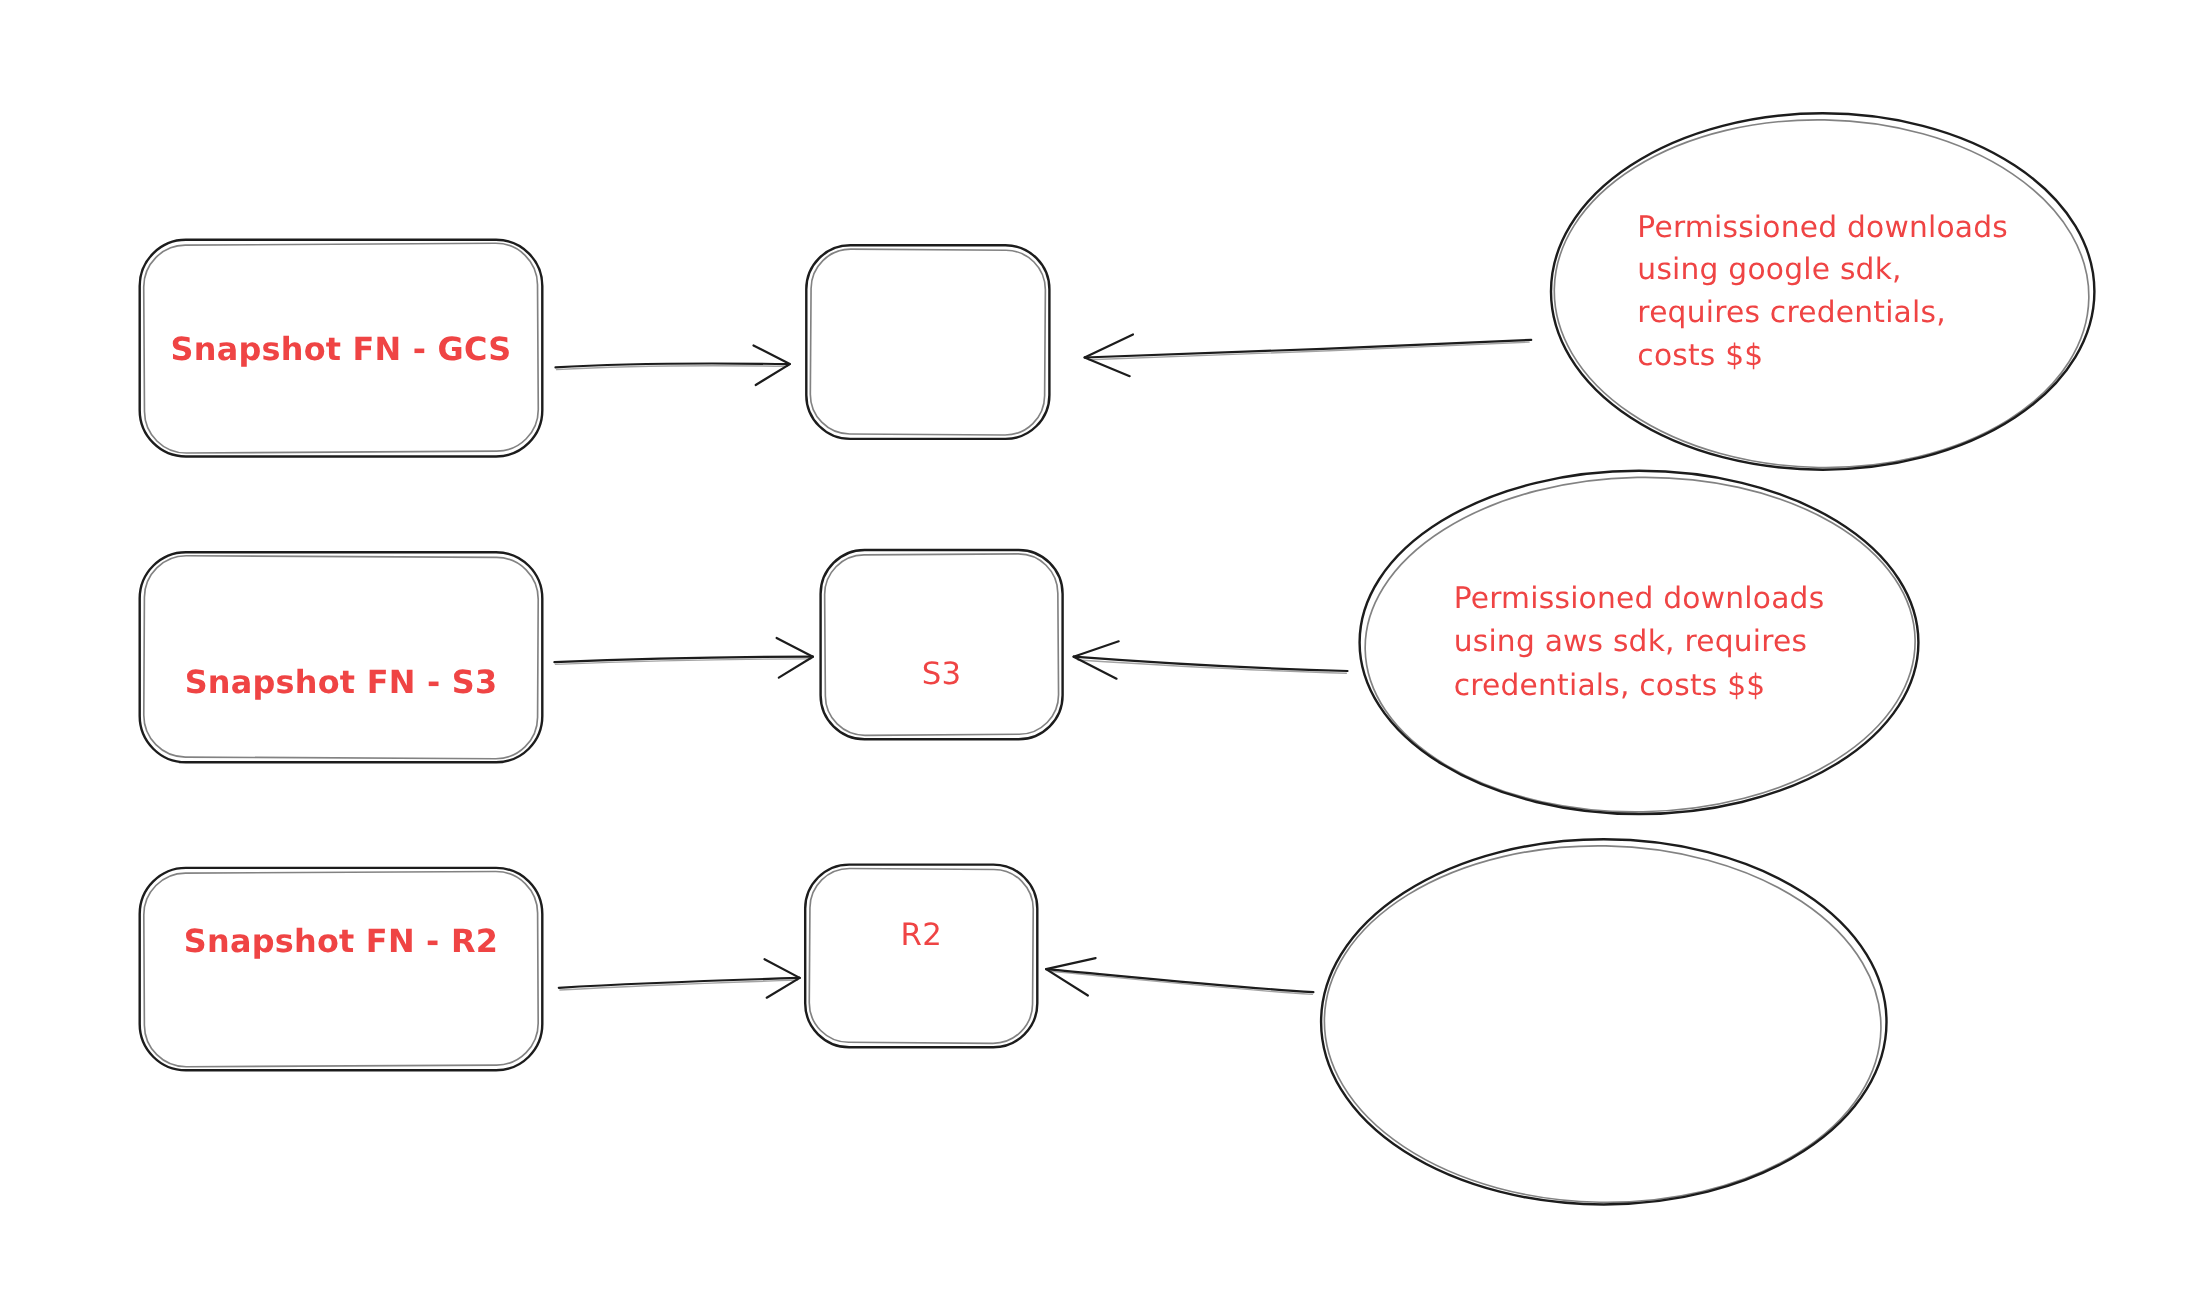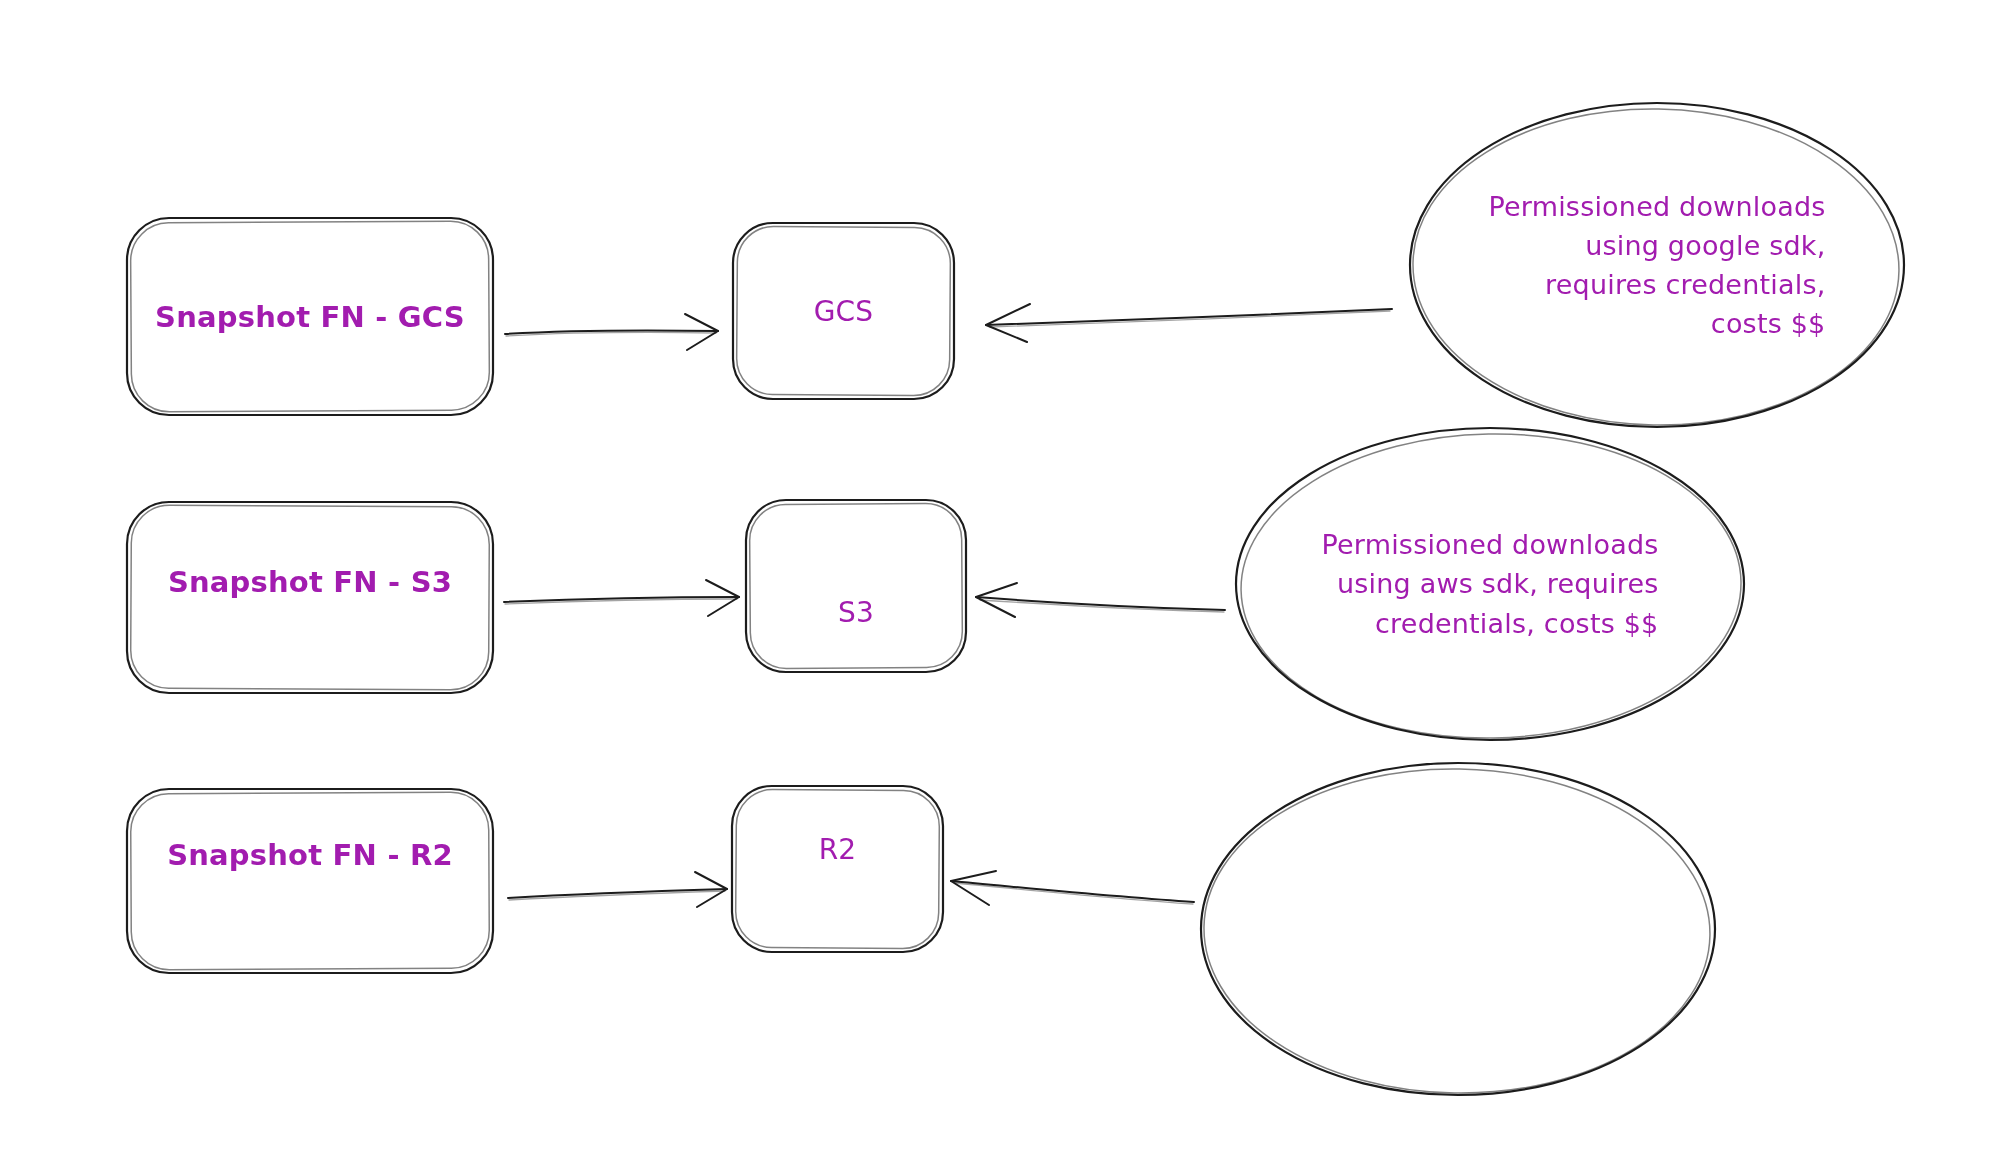--- a/index.html
+++ b/index.html
@@ -24,8 +24,8 @@
     display: flex;
     align-items: center;
     justify-content: center;
-    text-align: right;
-    color: #a21caf;
+    text-align: left;
+    color: #ef4444;
     white-space: pre-line;
     pointer-events: none;
     letter-spacing: 0.2px;

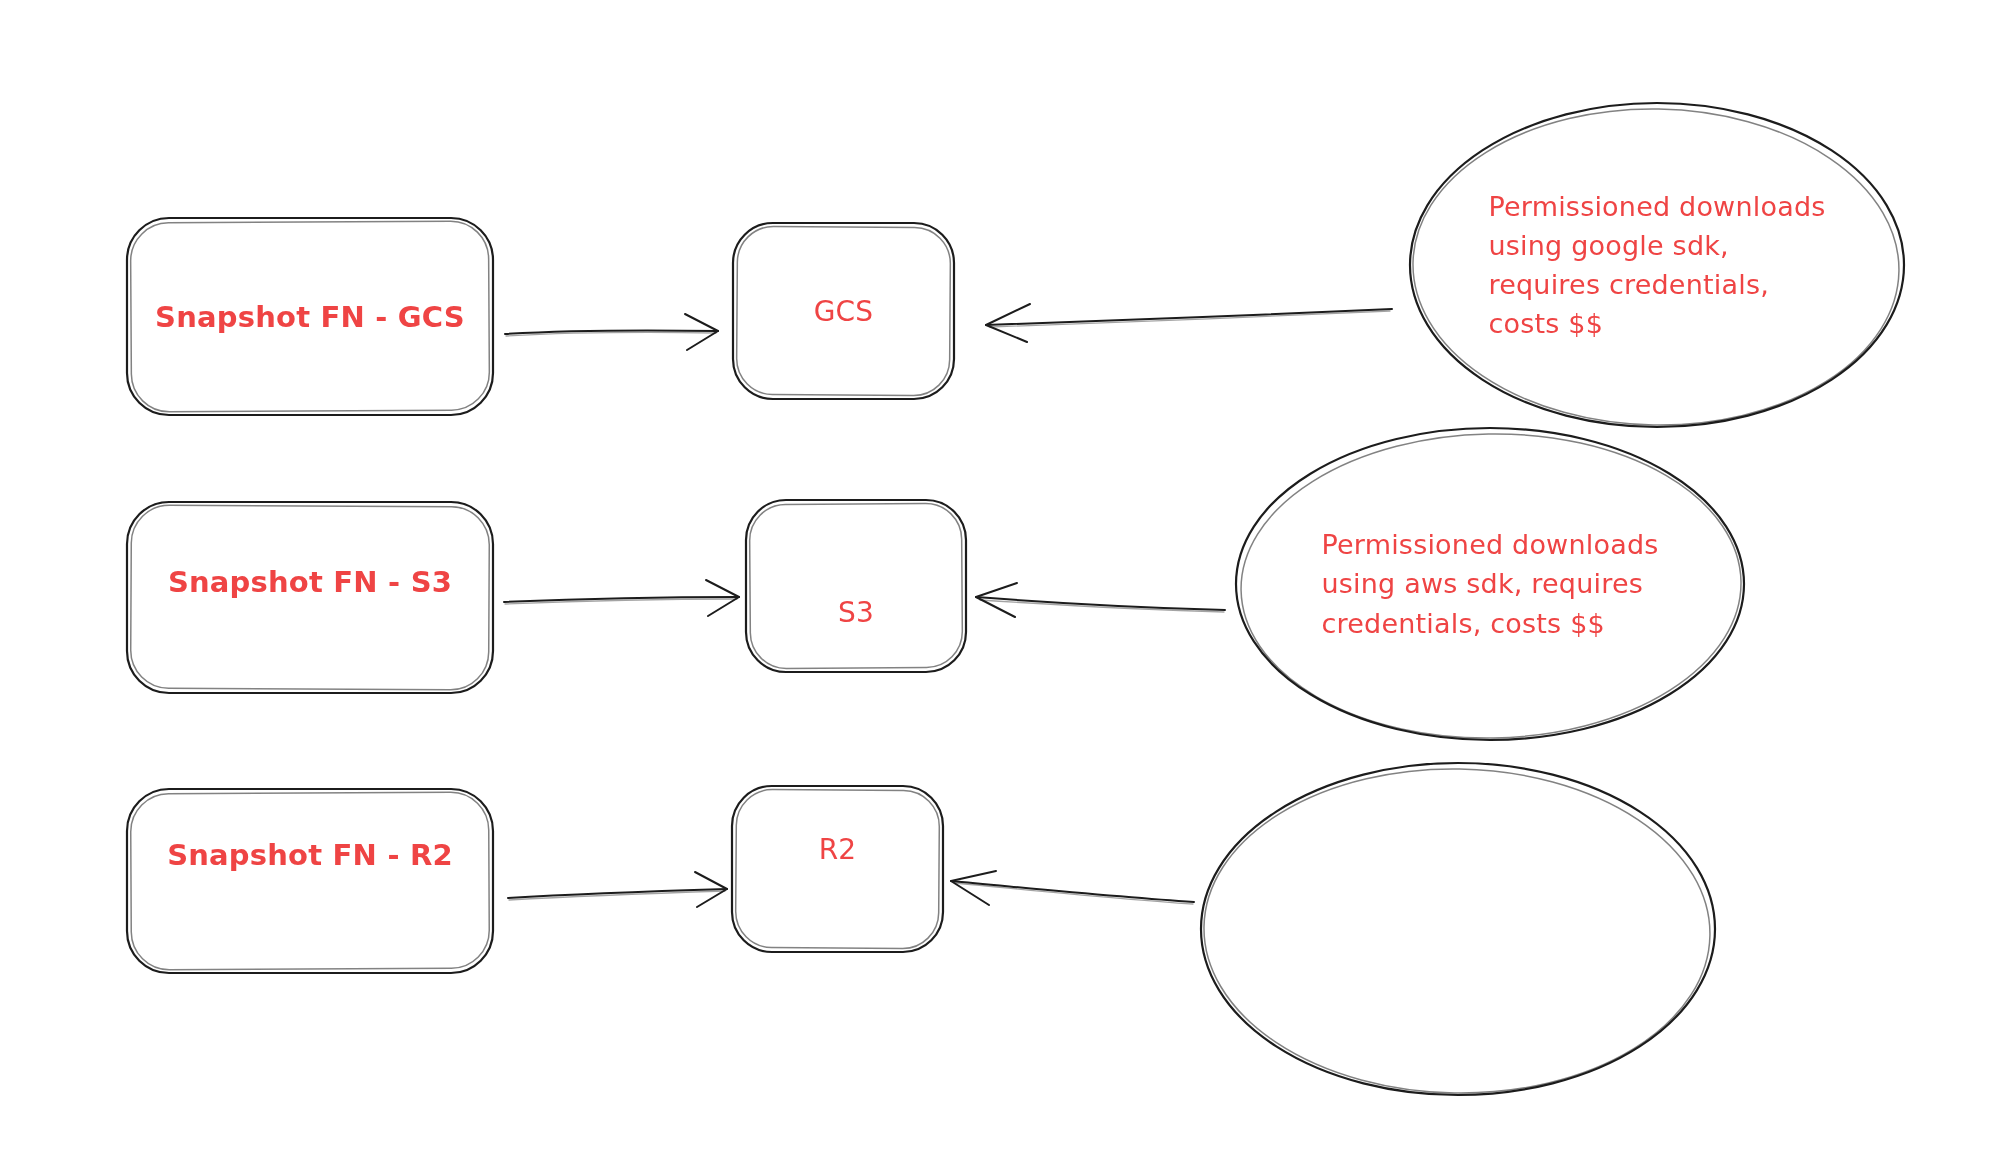--- a/index.html
+++ b/index.html
@@ -114,7 +114,6 @@
 
   <div class="label node-lg" style="left:127px; top:218px; width:366px; height:197px;">Snapshot FN - GCS</div>
 
-  <div class="label node-sm" style="left:733px; top:223px; width:221px; height:176px;">GCS</div>
 
   <div class="label note" style="left:1467px; top:115px; width:380px; height:300px;">Permissioned downloads
 using google sdk,

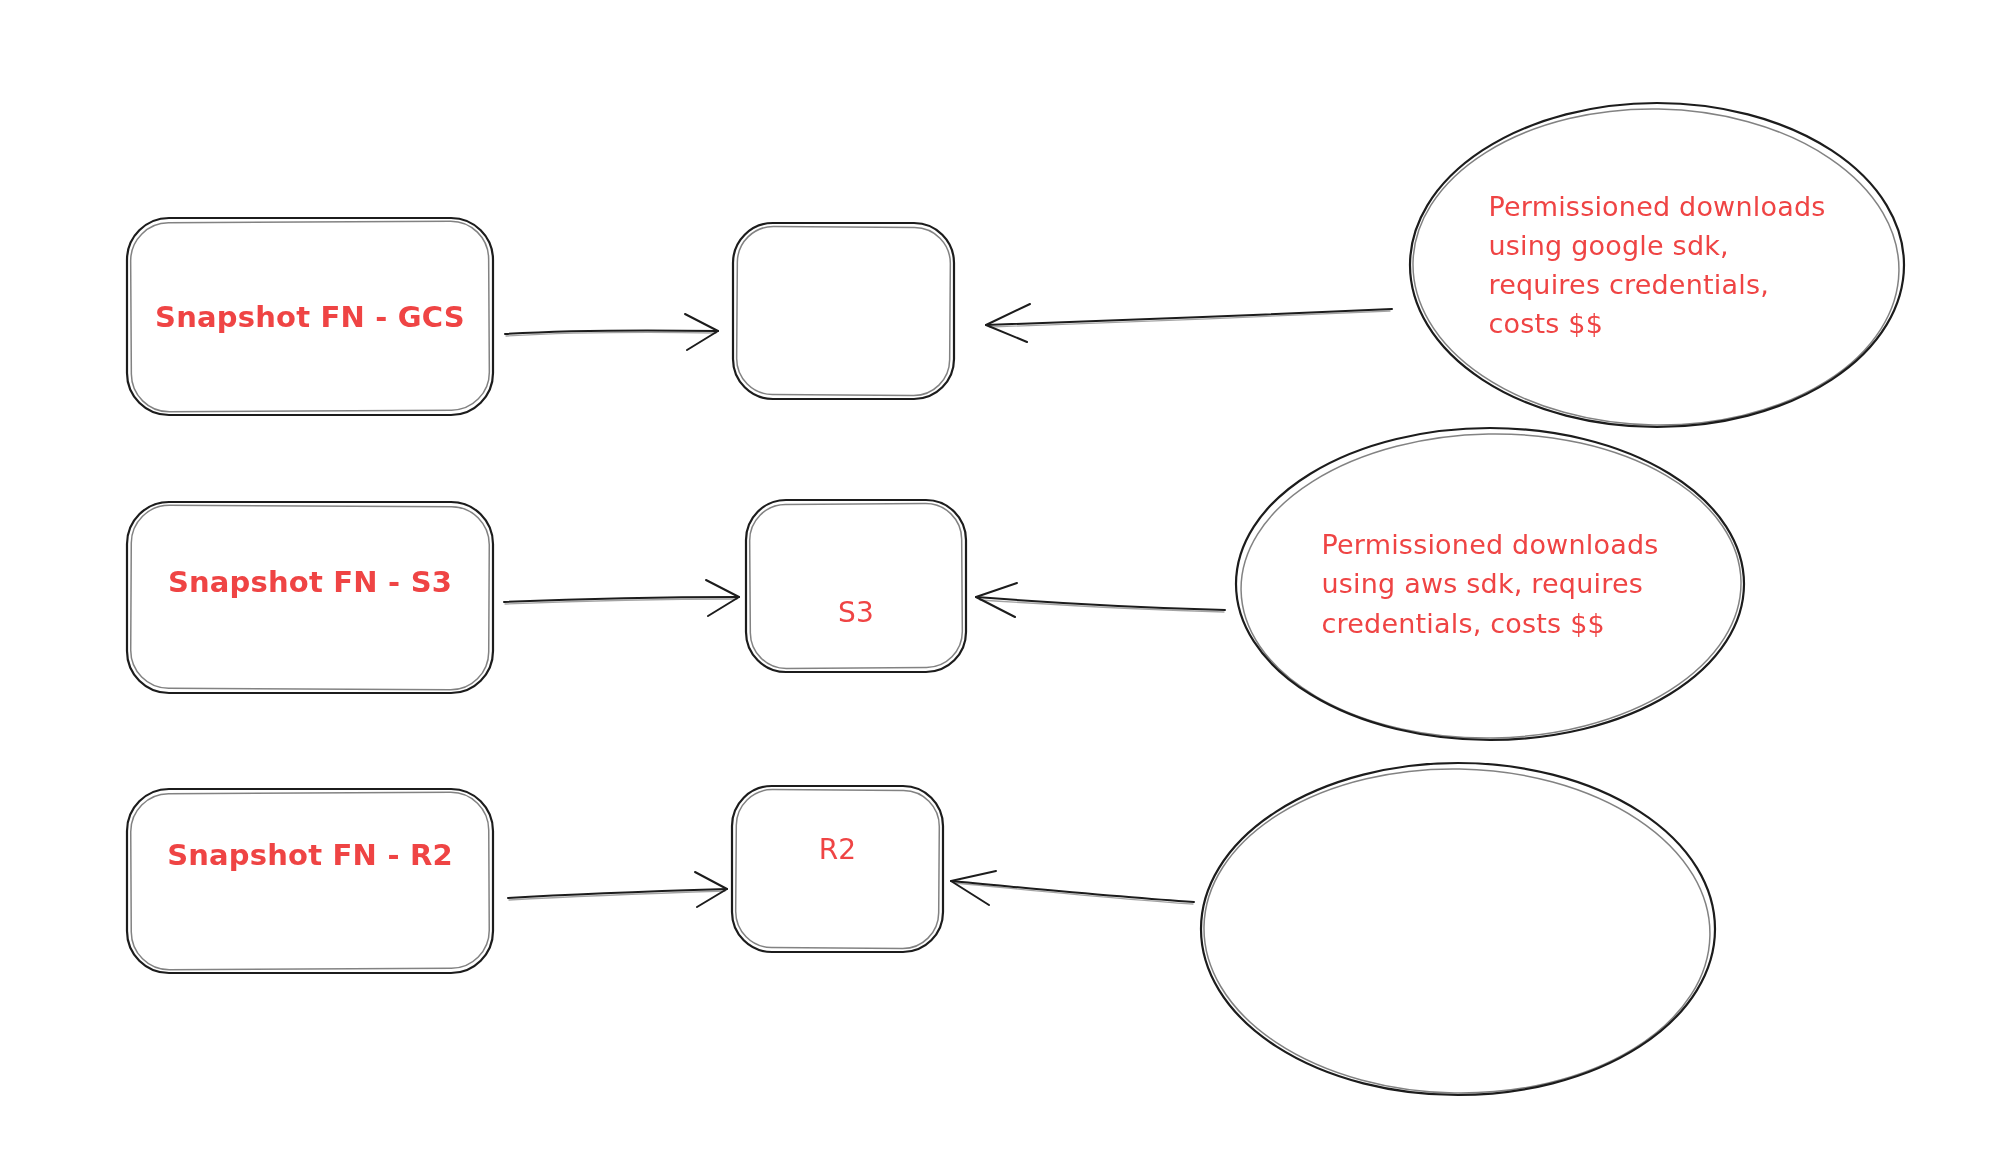--- a/index.html
+++ b/index.html
@@ -120,7 +120,7 @@
 requires credentials,
 costs $$</div>
 
-  <div class="label node-lg" style="left:127px; top:482px; width:366px; height:199px;">Snapshot FN - S3</div>
+  <div class="label node-lg" style="left:127px; top:520px; width:366px; height:199px;">Snapshot FN - S3</div>
 
   <div class="label node-sm" style="left:746px; top:500px; width:220px; height:224px;">S3</div>
 

